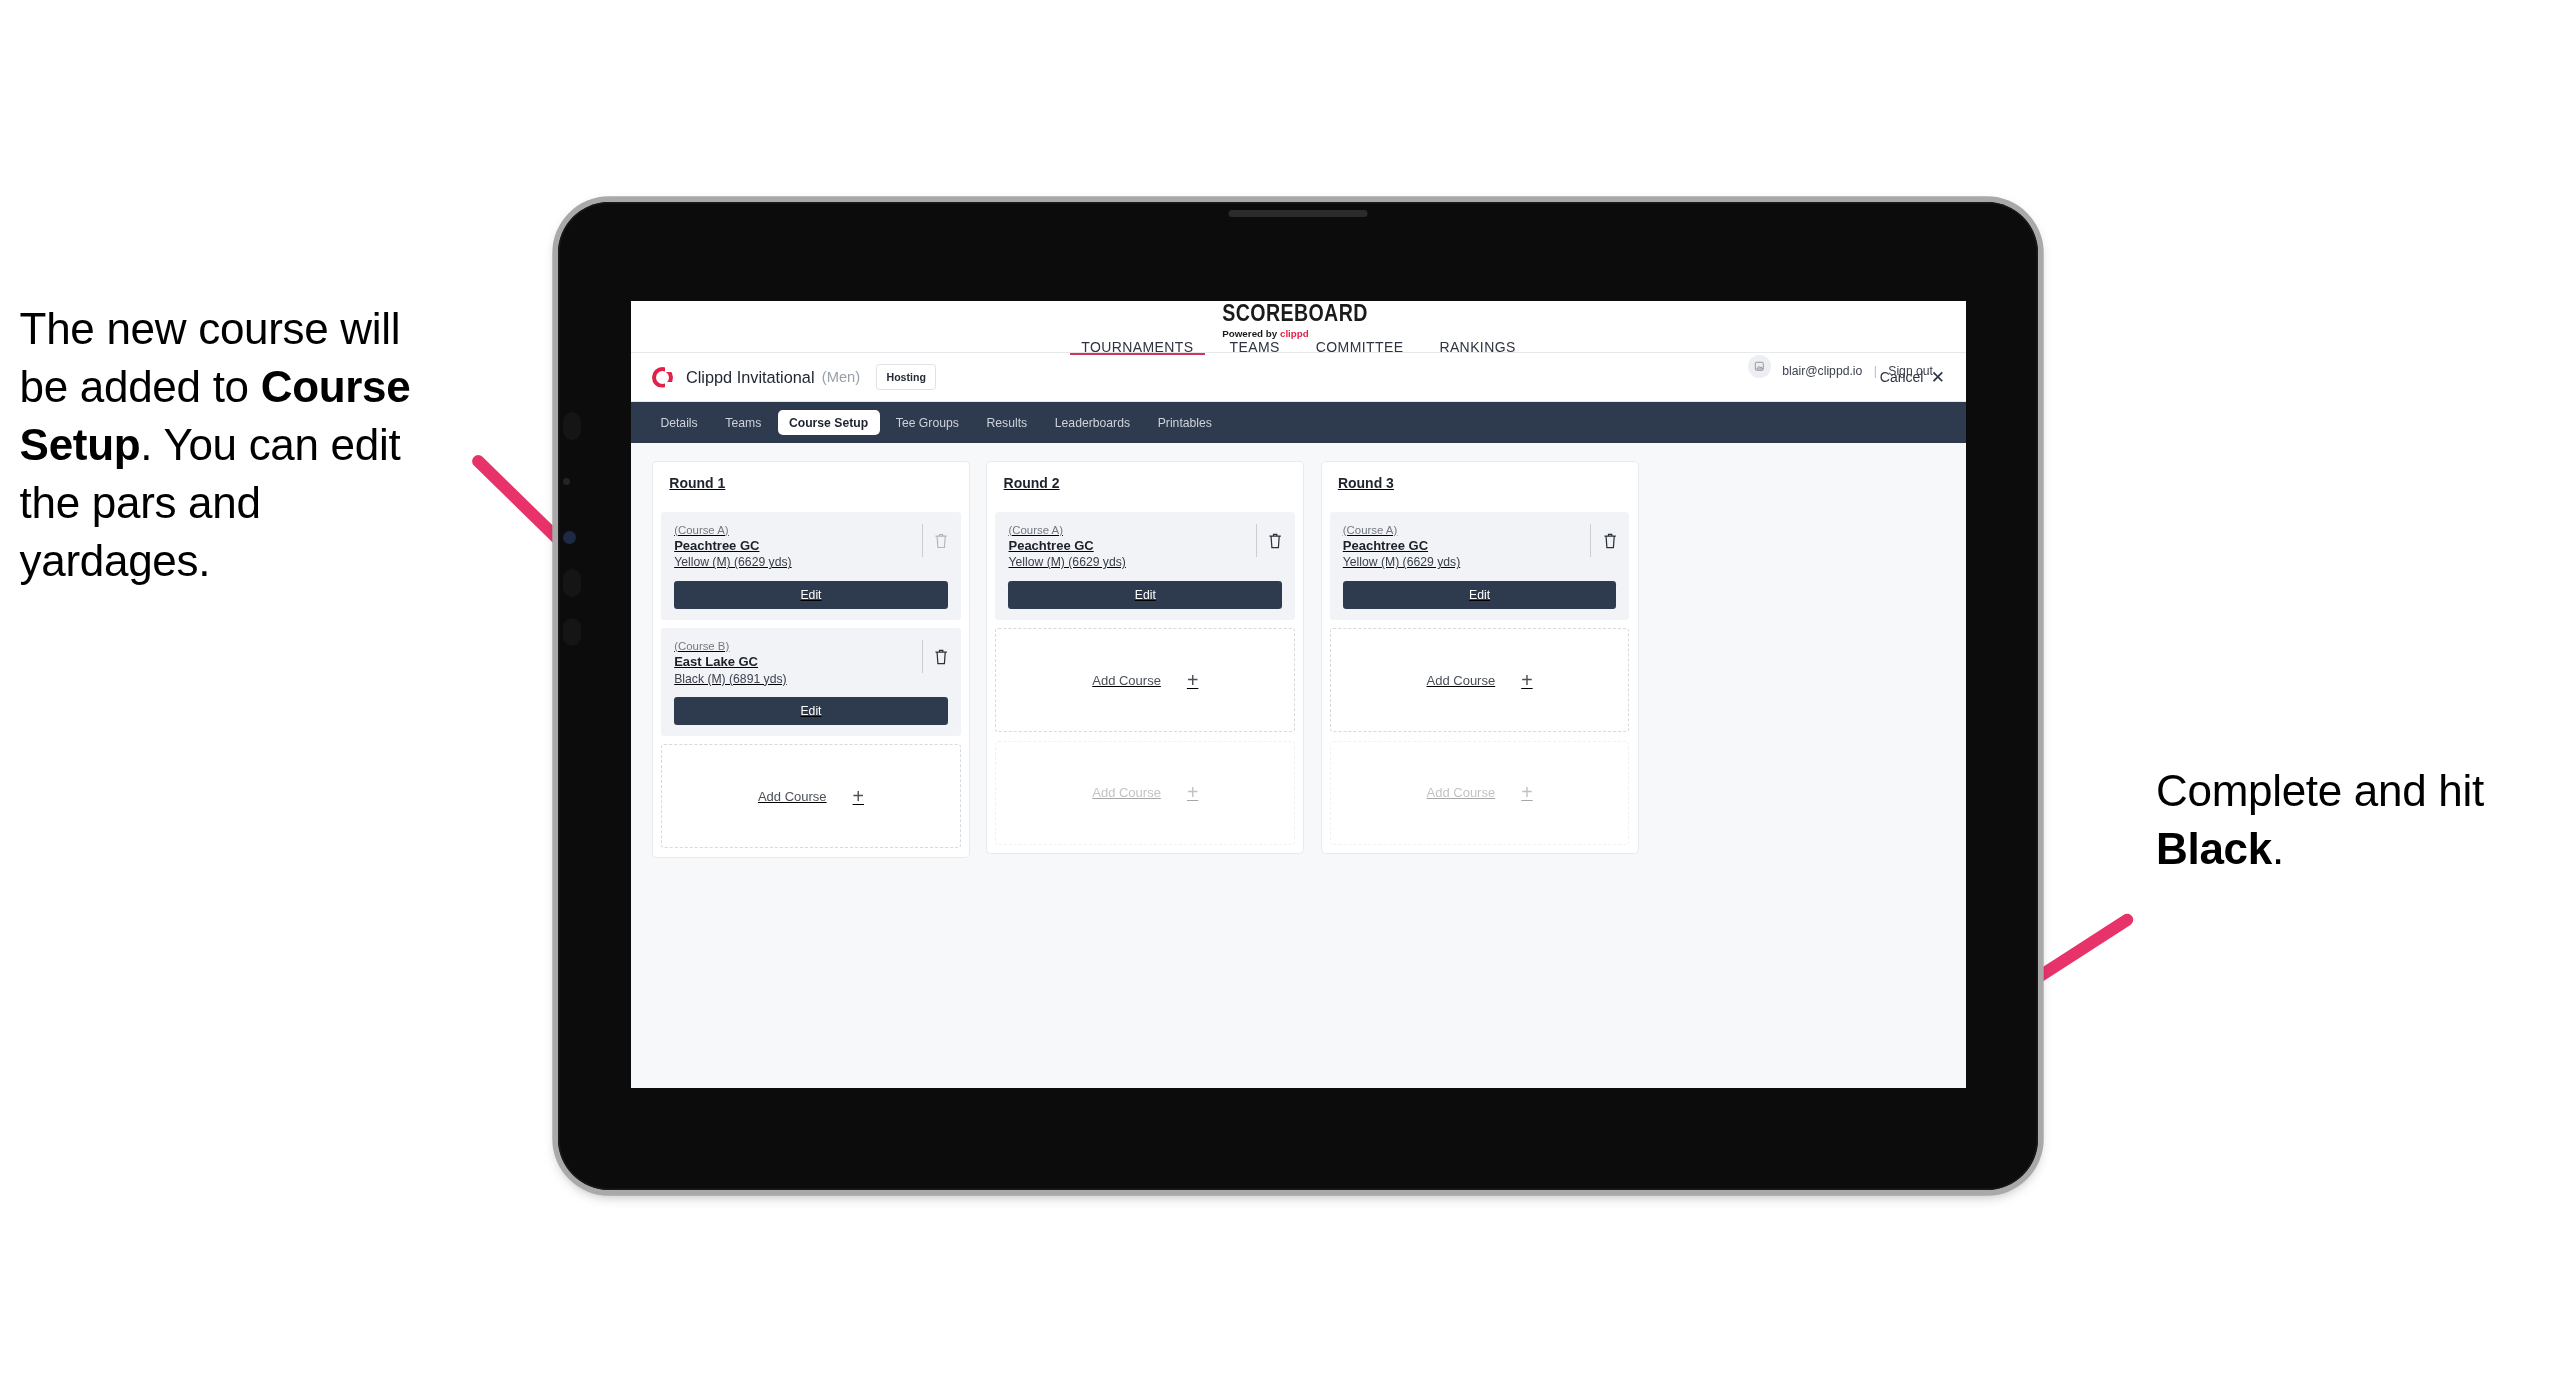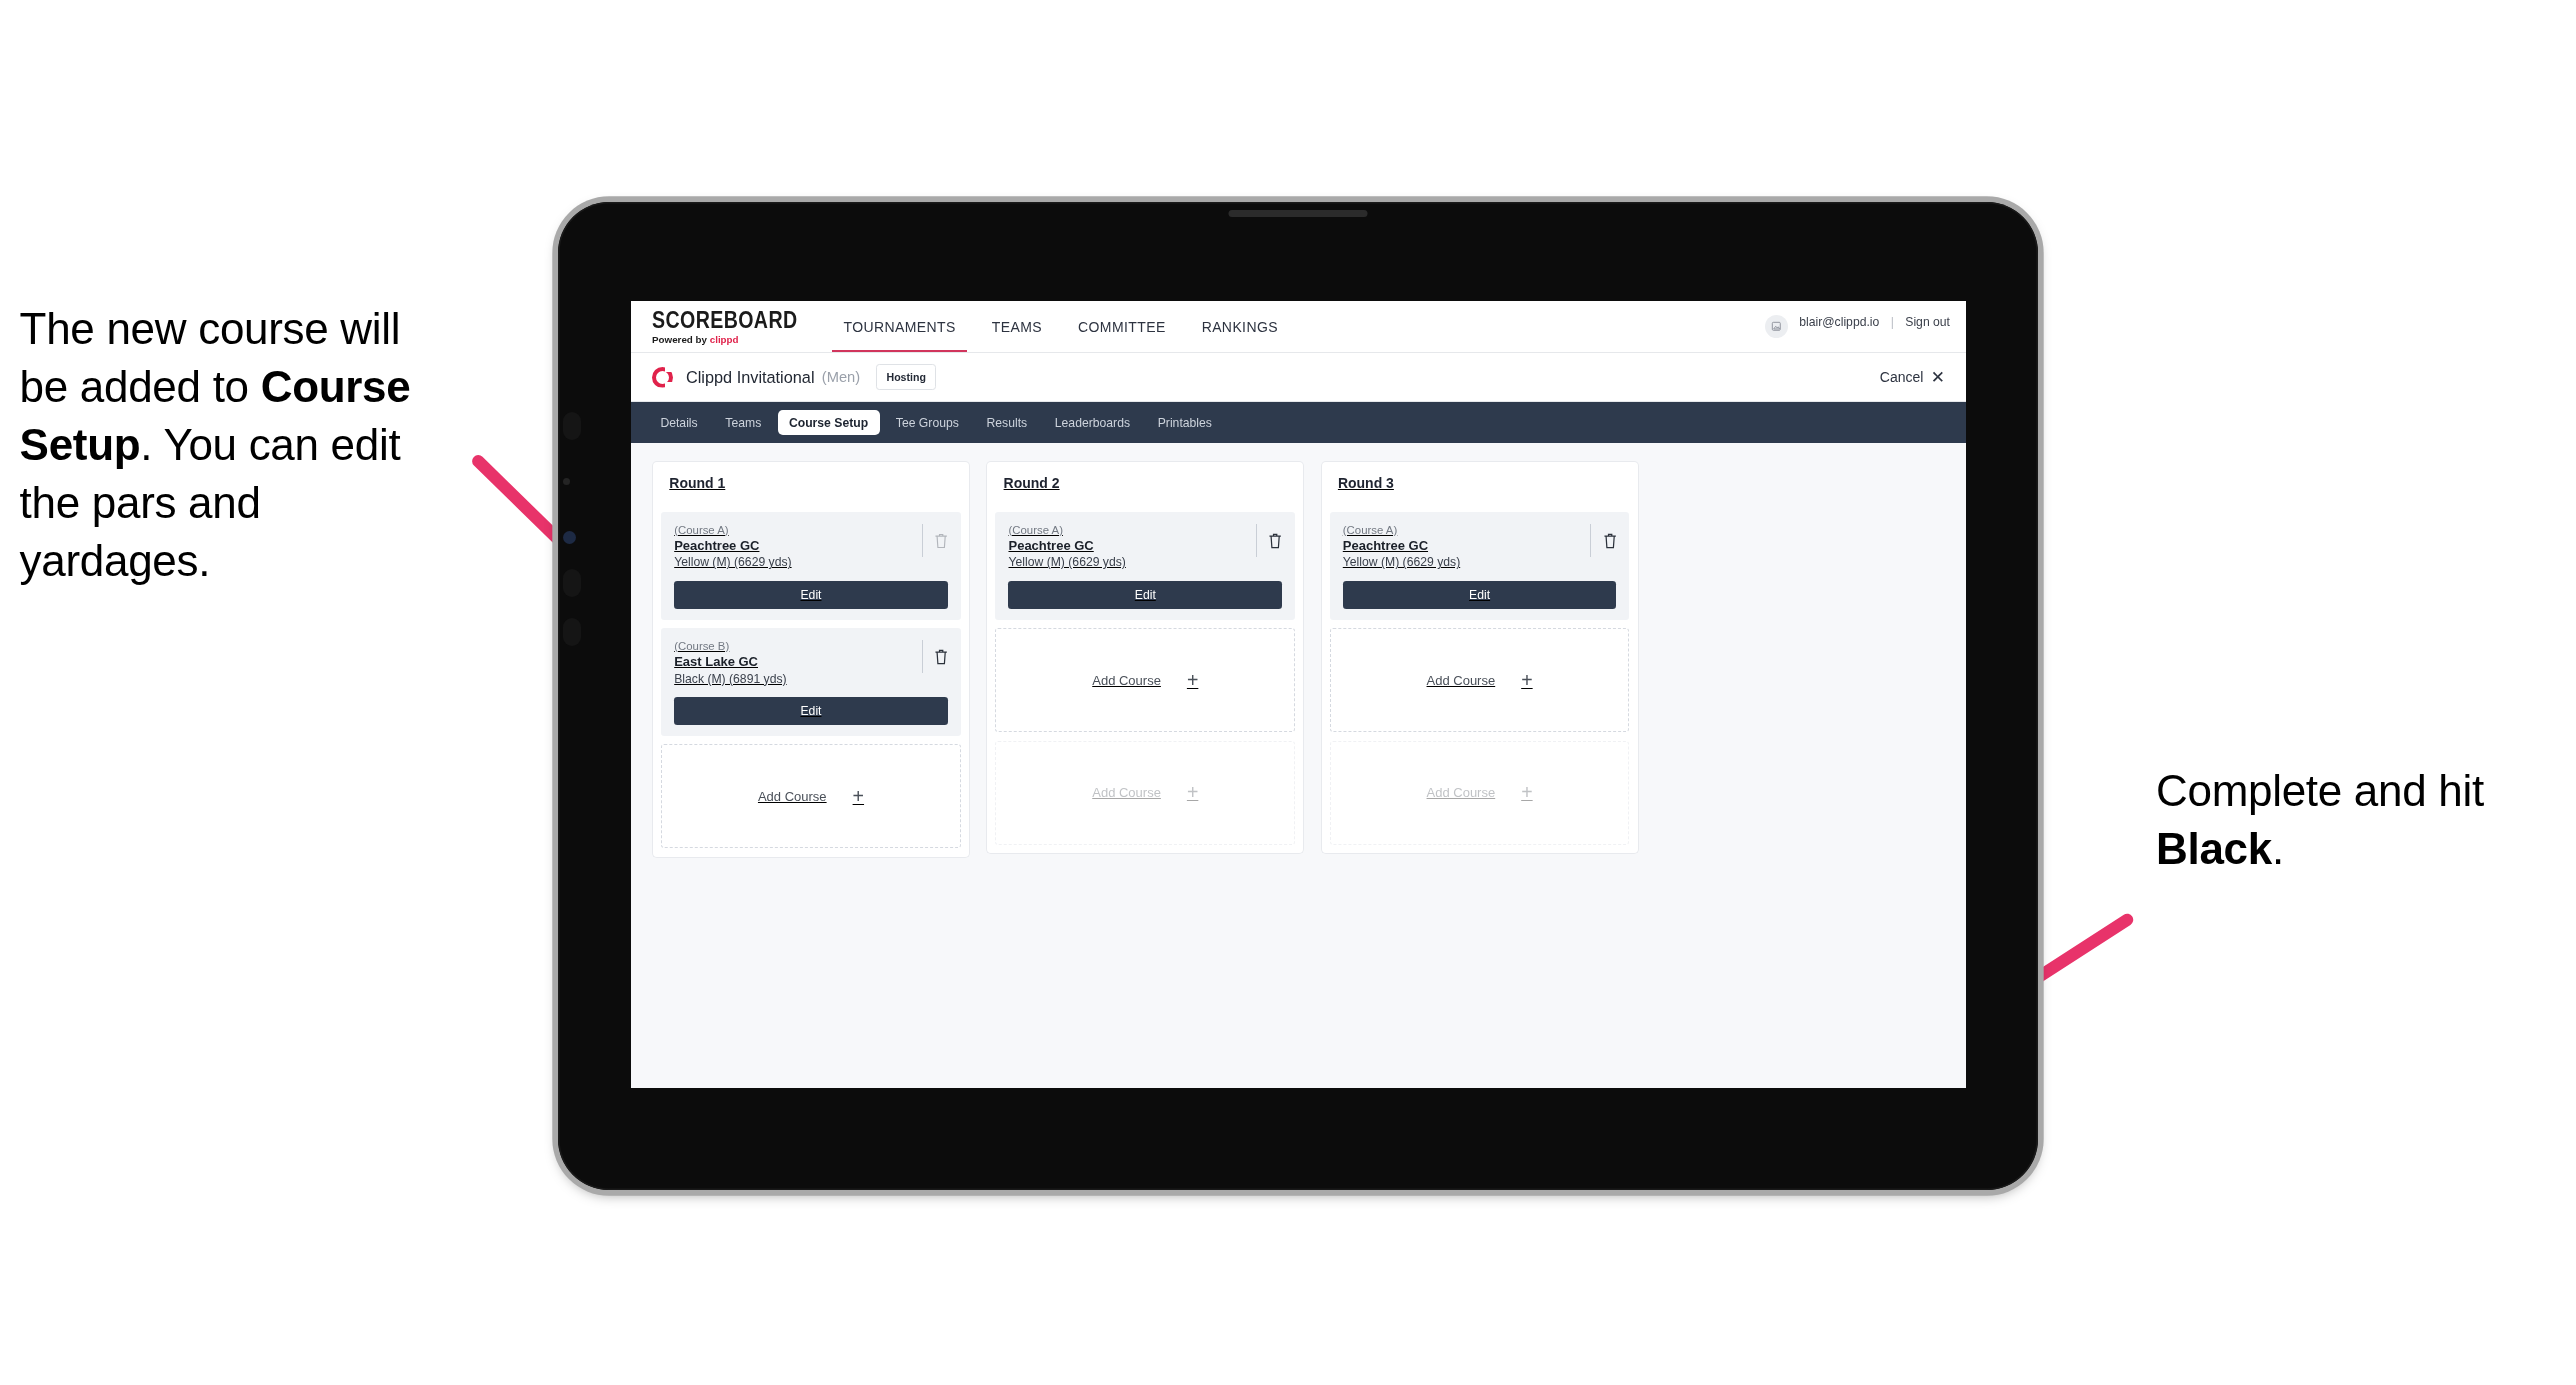--- a/index.html
+++ b/index.html
@@ -71,6 +71,7 @@
     display:flex; align-items:center;
     border-bottom: 0.8px solid #e6e8eb;
     position: relative;
+    flex-direction: column;
   }
   .brand { padding-left: 21px; padding-right: 28px; }
   .brand-title {

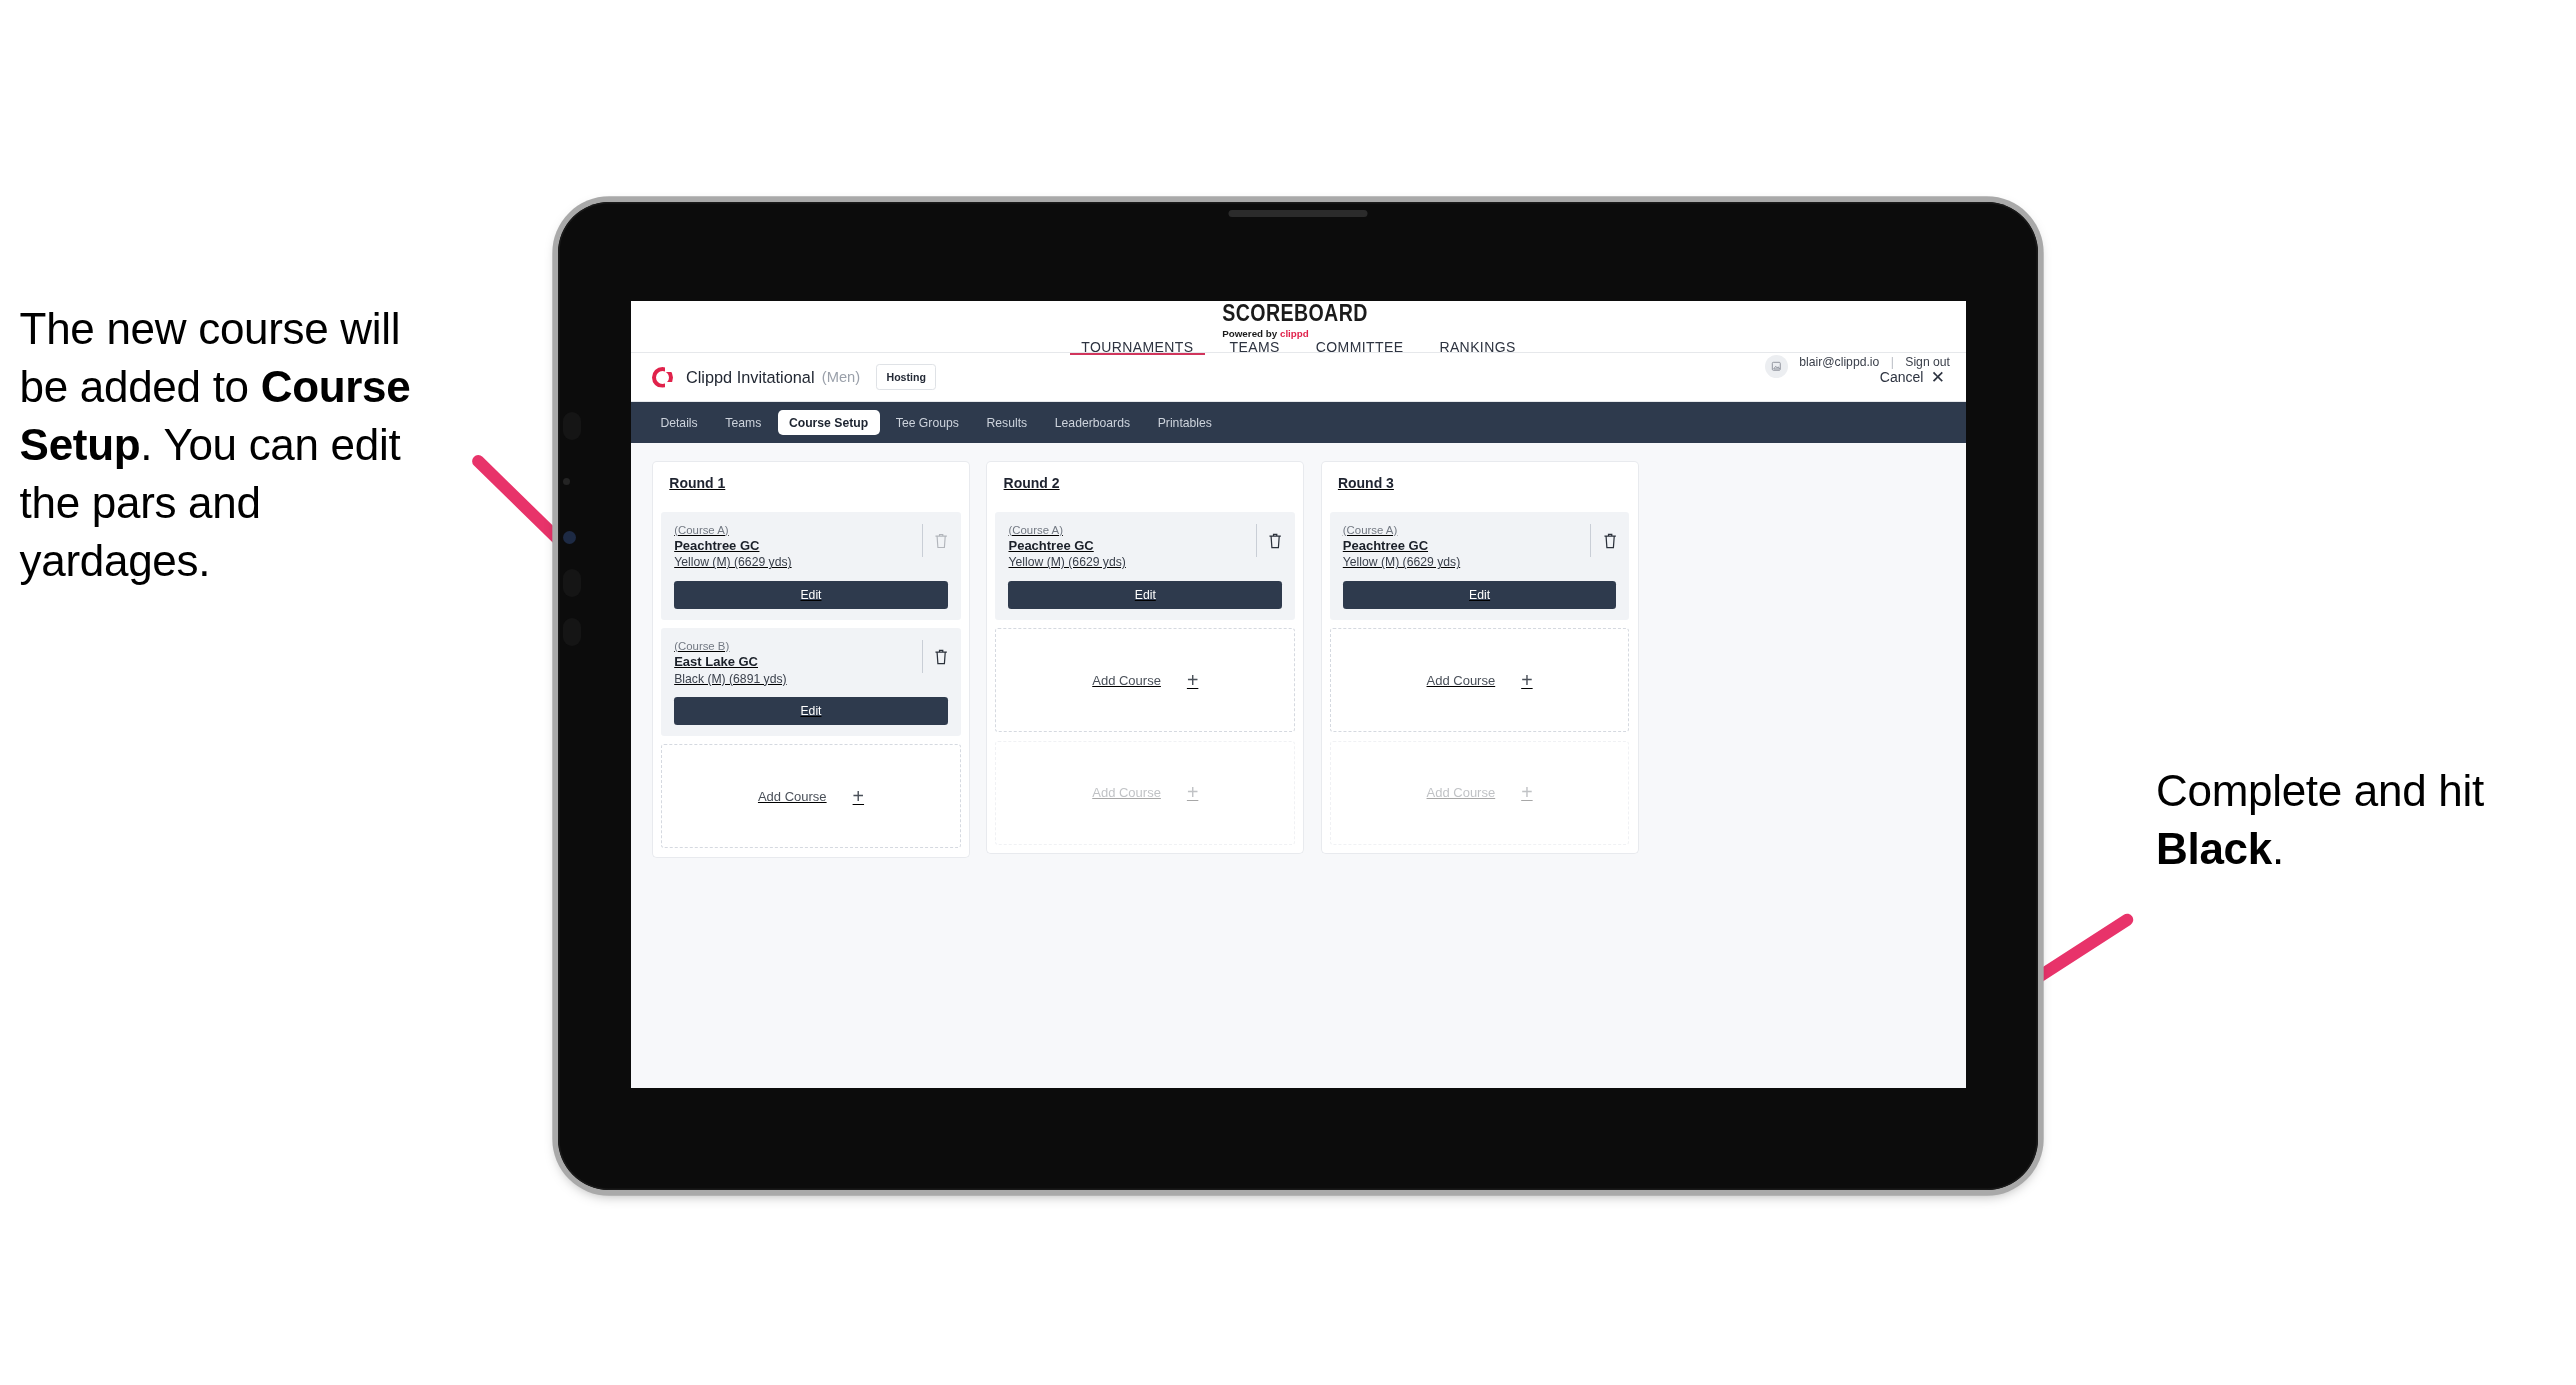--- a/index.html
+++ b/index.html
@@ -92,8 +92,8 @@
     background:#d1355c;
   }
   .topbar-right {
-    margin-left:auto; display:flex; align-items:flex-start; gap:11.4px;
-    padding-right: 16px; font-size: 12.2px; color:#3a3f4a;
+    margin-left:auto; display:flex; align-items:flex-end; gap:11.4px;
+    padding-right: 33px; font-size: 12.2px; color:#3a3f4a;
   }
   .avatar {
     width:23px; height:23px; border-radius:50%; background:#eceef1;

